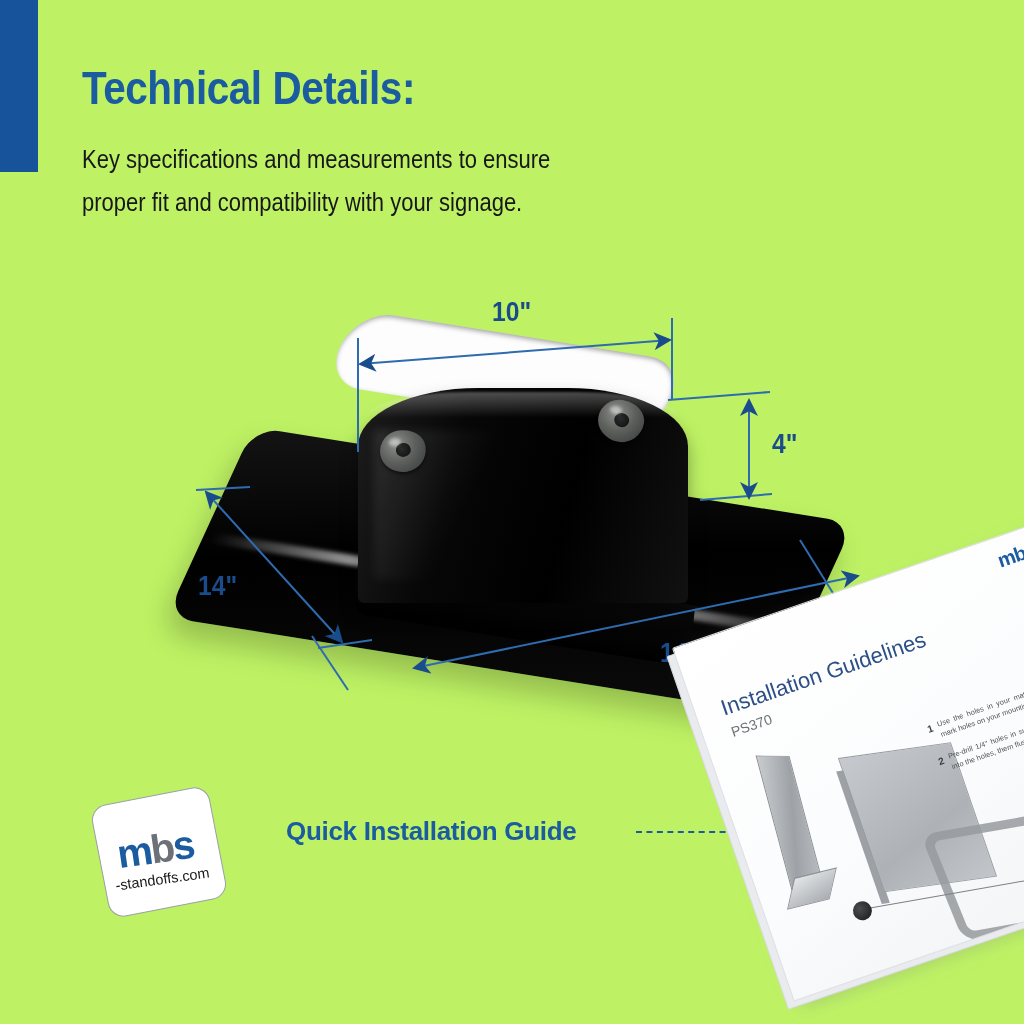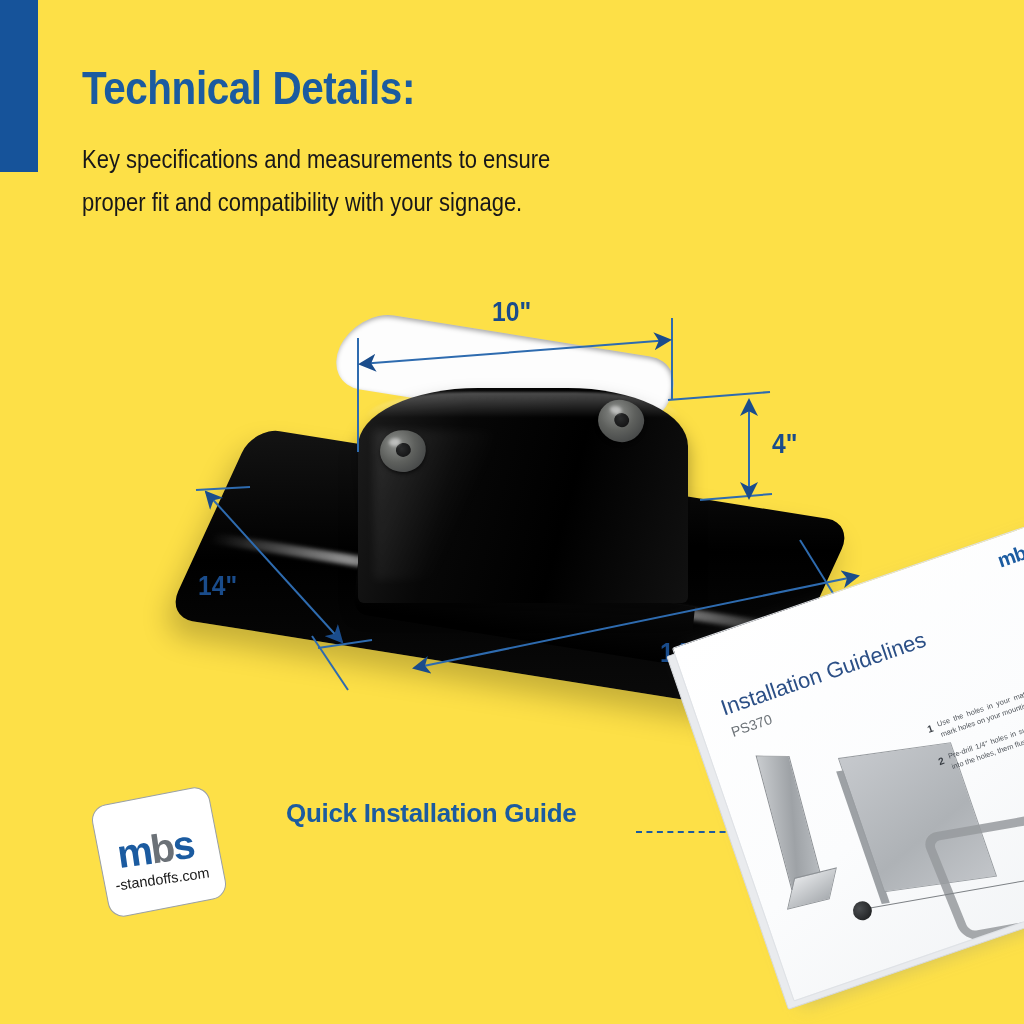--- a/index.html
+++ b/index.html
@@ -10,7 +10,7 @@
     overflow:hidden;
     position:relative;
   }
-  #page{position:absolute;inset:0;overflow:hidden;background:#fde047;}
+  #page{position:absolute;inset:0;overflow:hidden;background:#bef264;}
 
   
   .accent-bar{

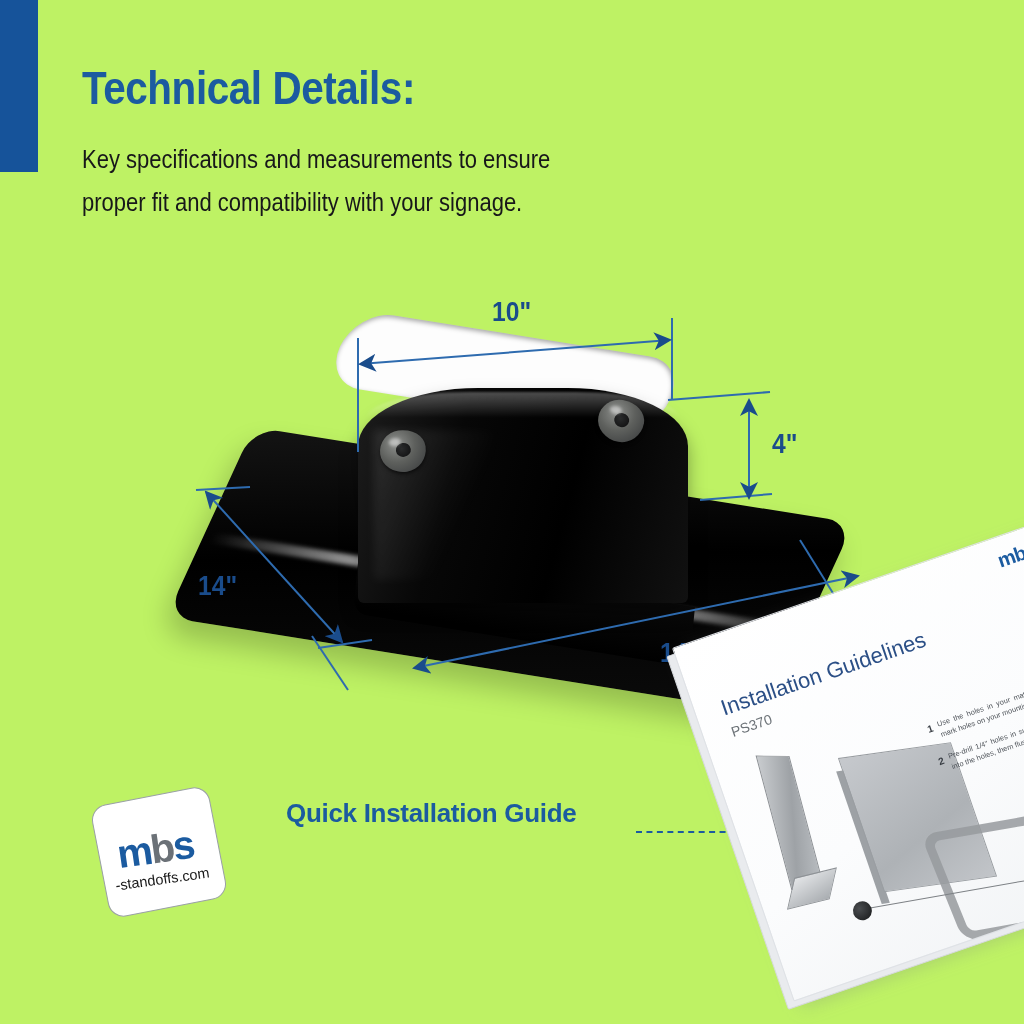--- a/index.html
+++ b/index.html
@@ -147,7 +147,7 @@
 
   
   .qg-title{
-    position:absolute;left:286px;top:798px;
+    position:absolute;left:286px;top:816px;
     font-size:26px;font-weight:bold;color:#1B5BA0;
     letter-spacing:-0.3px;white-space:nowrap;
   }

